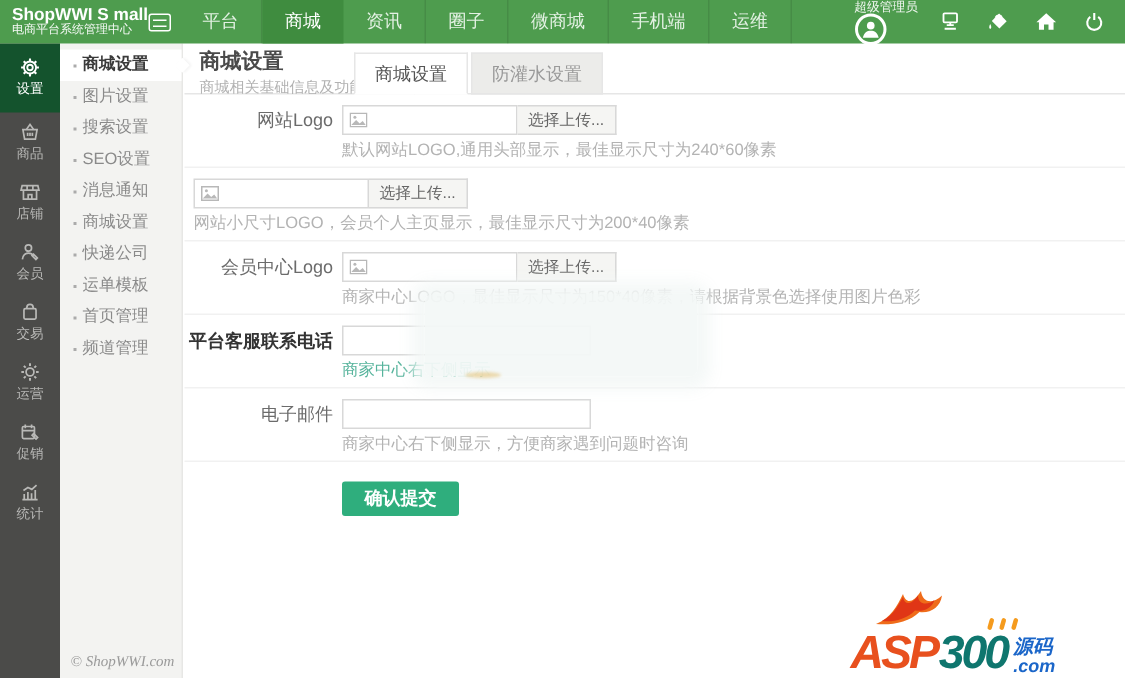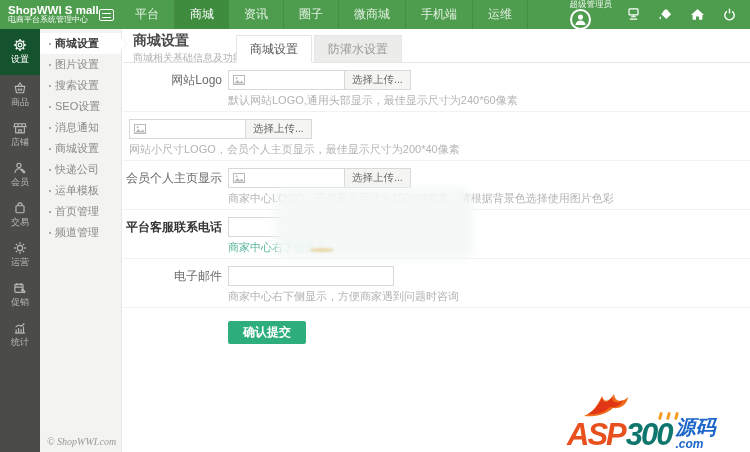--- a/index.html
+++ b/index.html
@@ -297,7 +297,7 @@
           </div>
         </div>
         <div class="form-row">
-          <div class="row-label">会员个人主页显示</div>
+          <div class="row-label">会员中心Logo</div>
           <div class="row-field">
             <div class="input-wrap">
               <input type="text" class="text-input with-icon" style="">

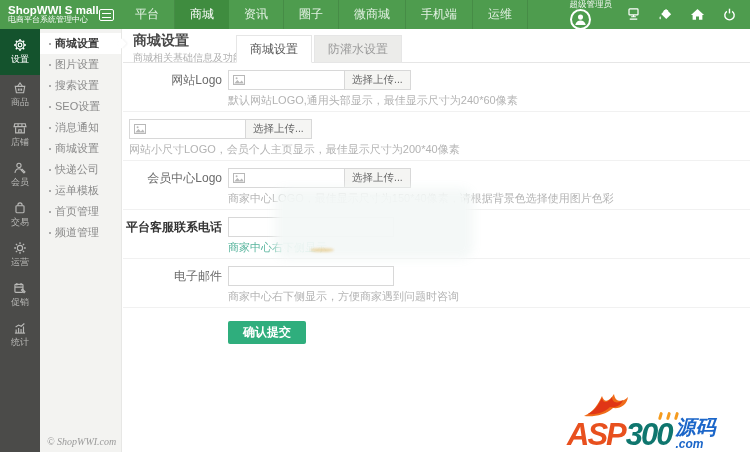--- a/index.html
+++ b/index.html
@@ -84,7 +84,7 @@
   .wm-asp { font-size:31px; line-height:30px; letter-spacing:-2px; color:#e8501e; }
   .wm-num { font-size:31px; line-height:30px; letter-spacing:-2px; color:#0f766e; margin-left:1px; }
   .wm-col { margin-left:4px; color:#1b66c9; text-align:left; line-height:1; }
-  .wm-suffix { font-size:20px; }
+  .wm-suffix { font-size:13px; }
   .wm-domain { font-size:12px; margin-top:1px; }
 </style>
 </head>

